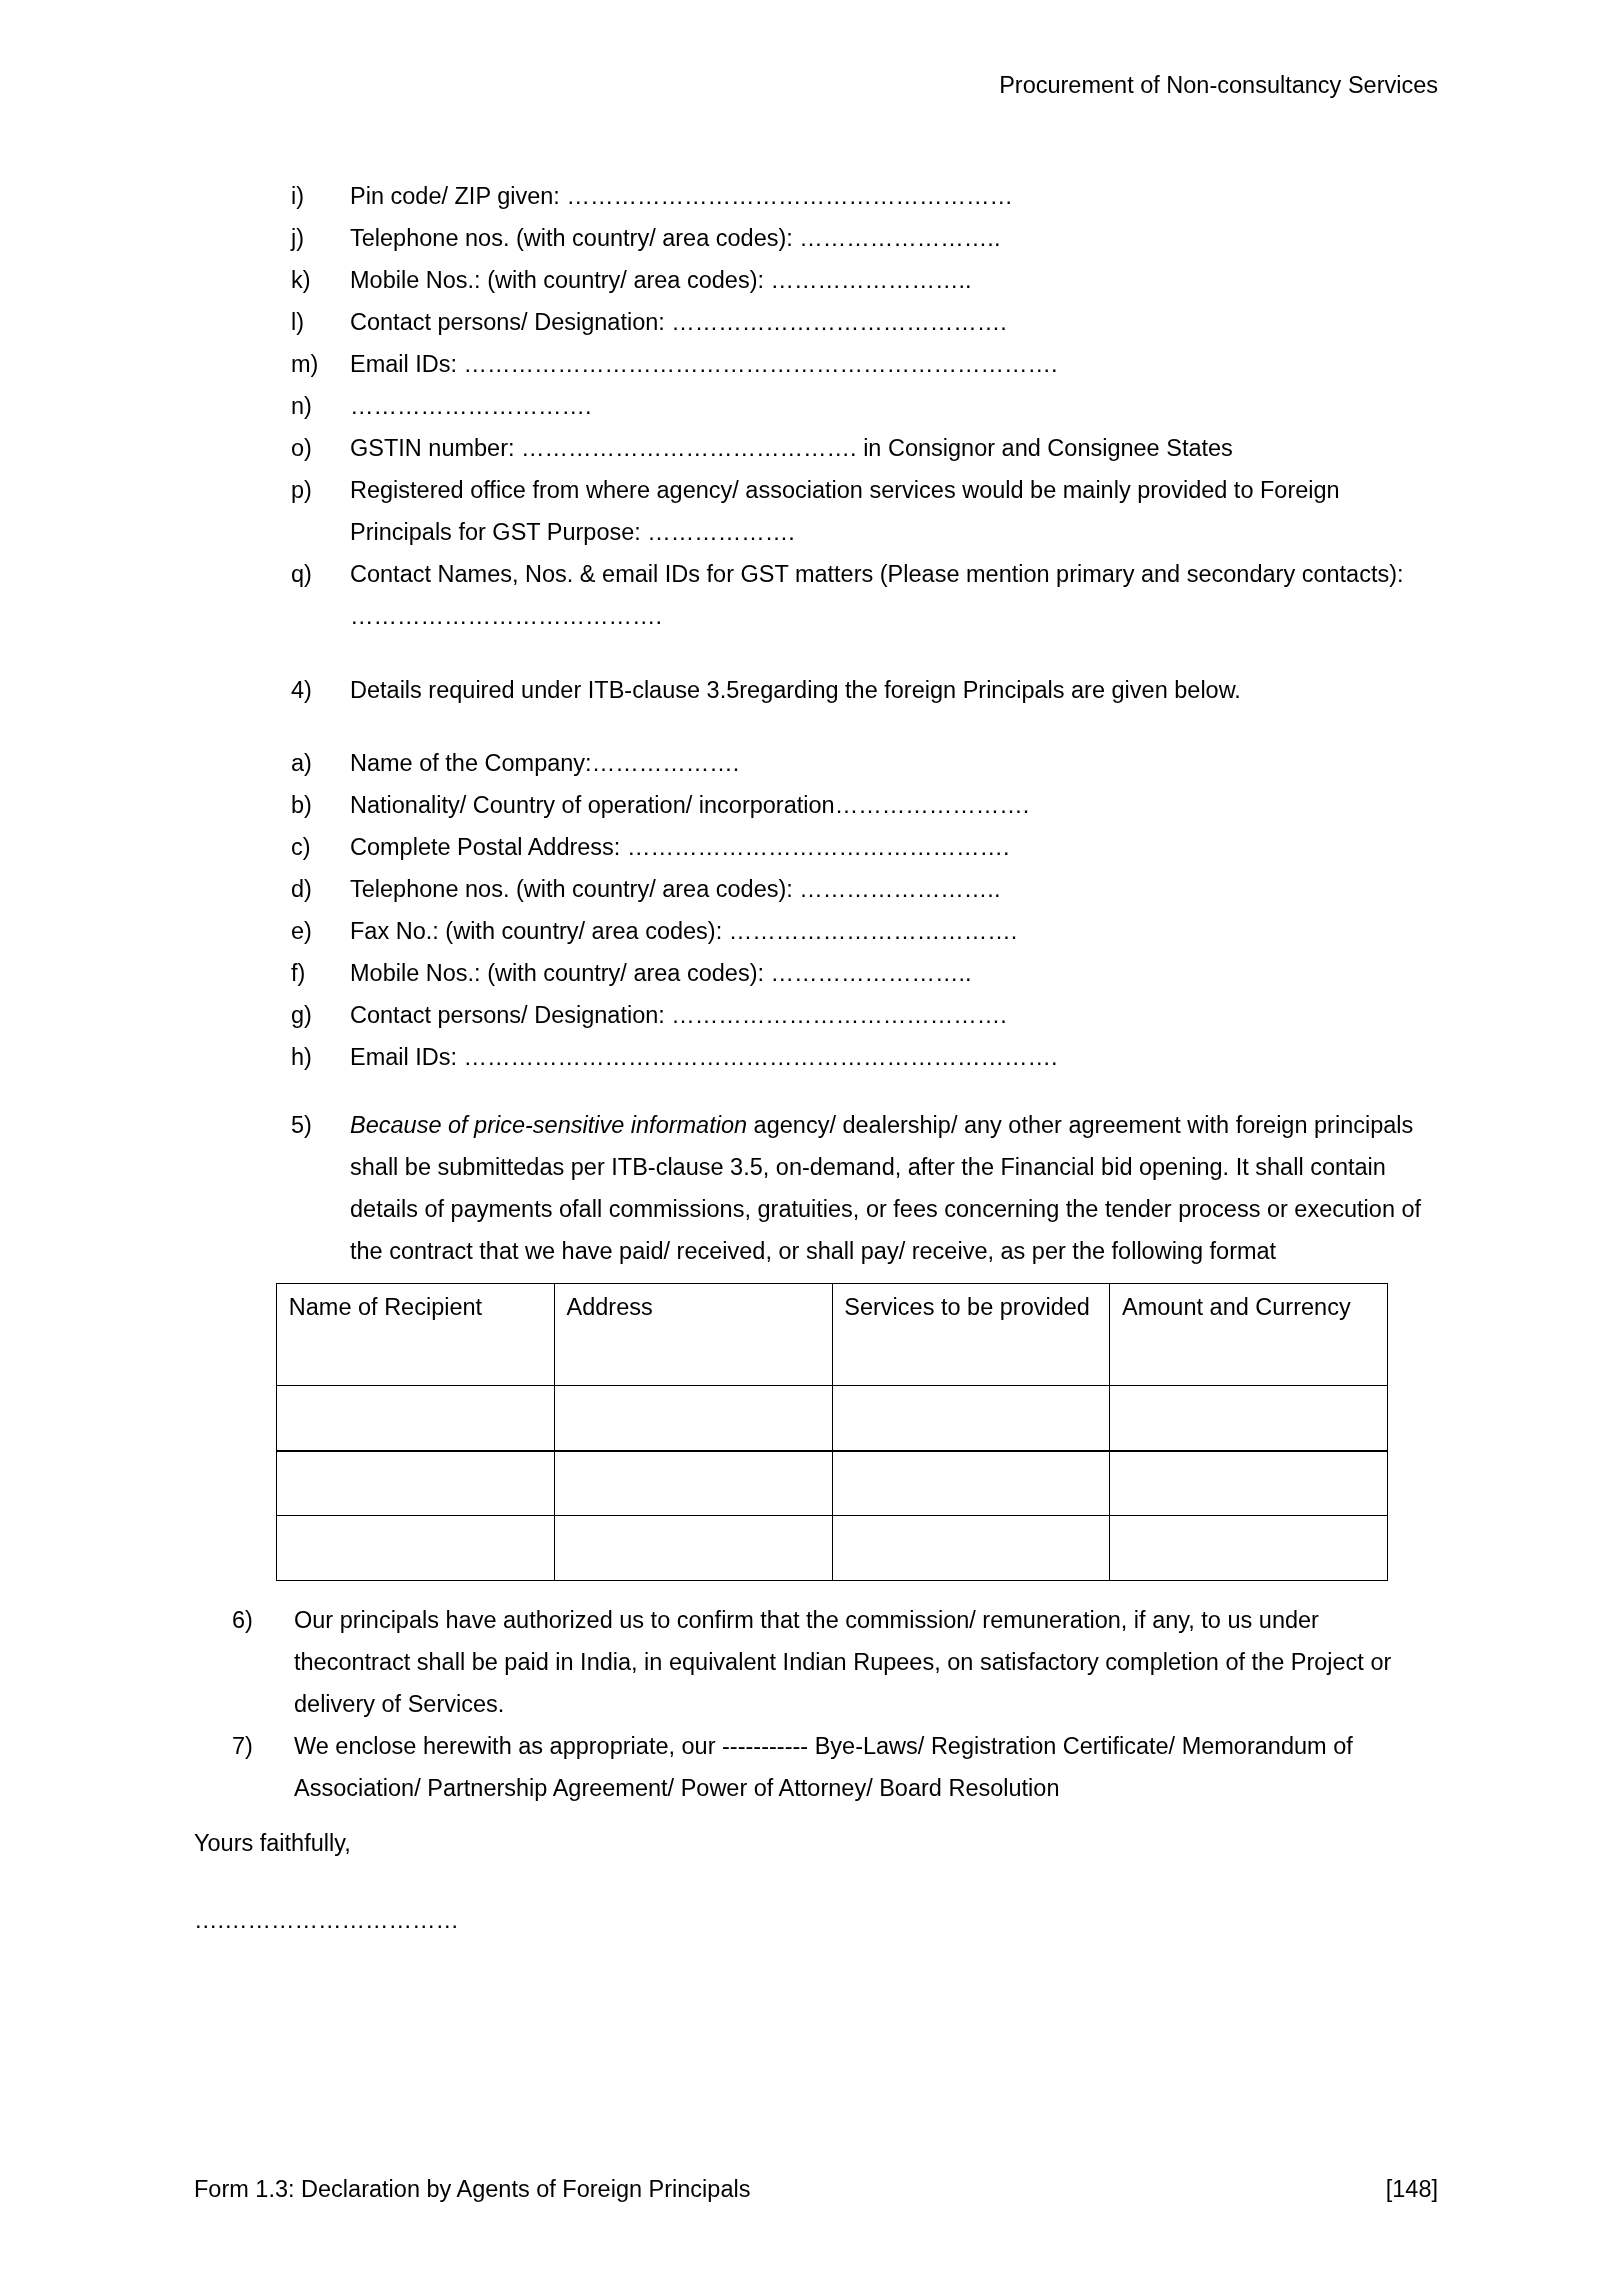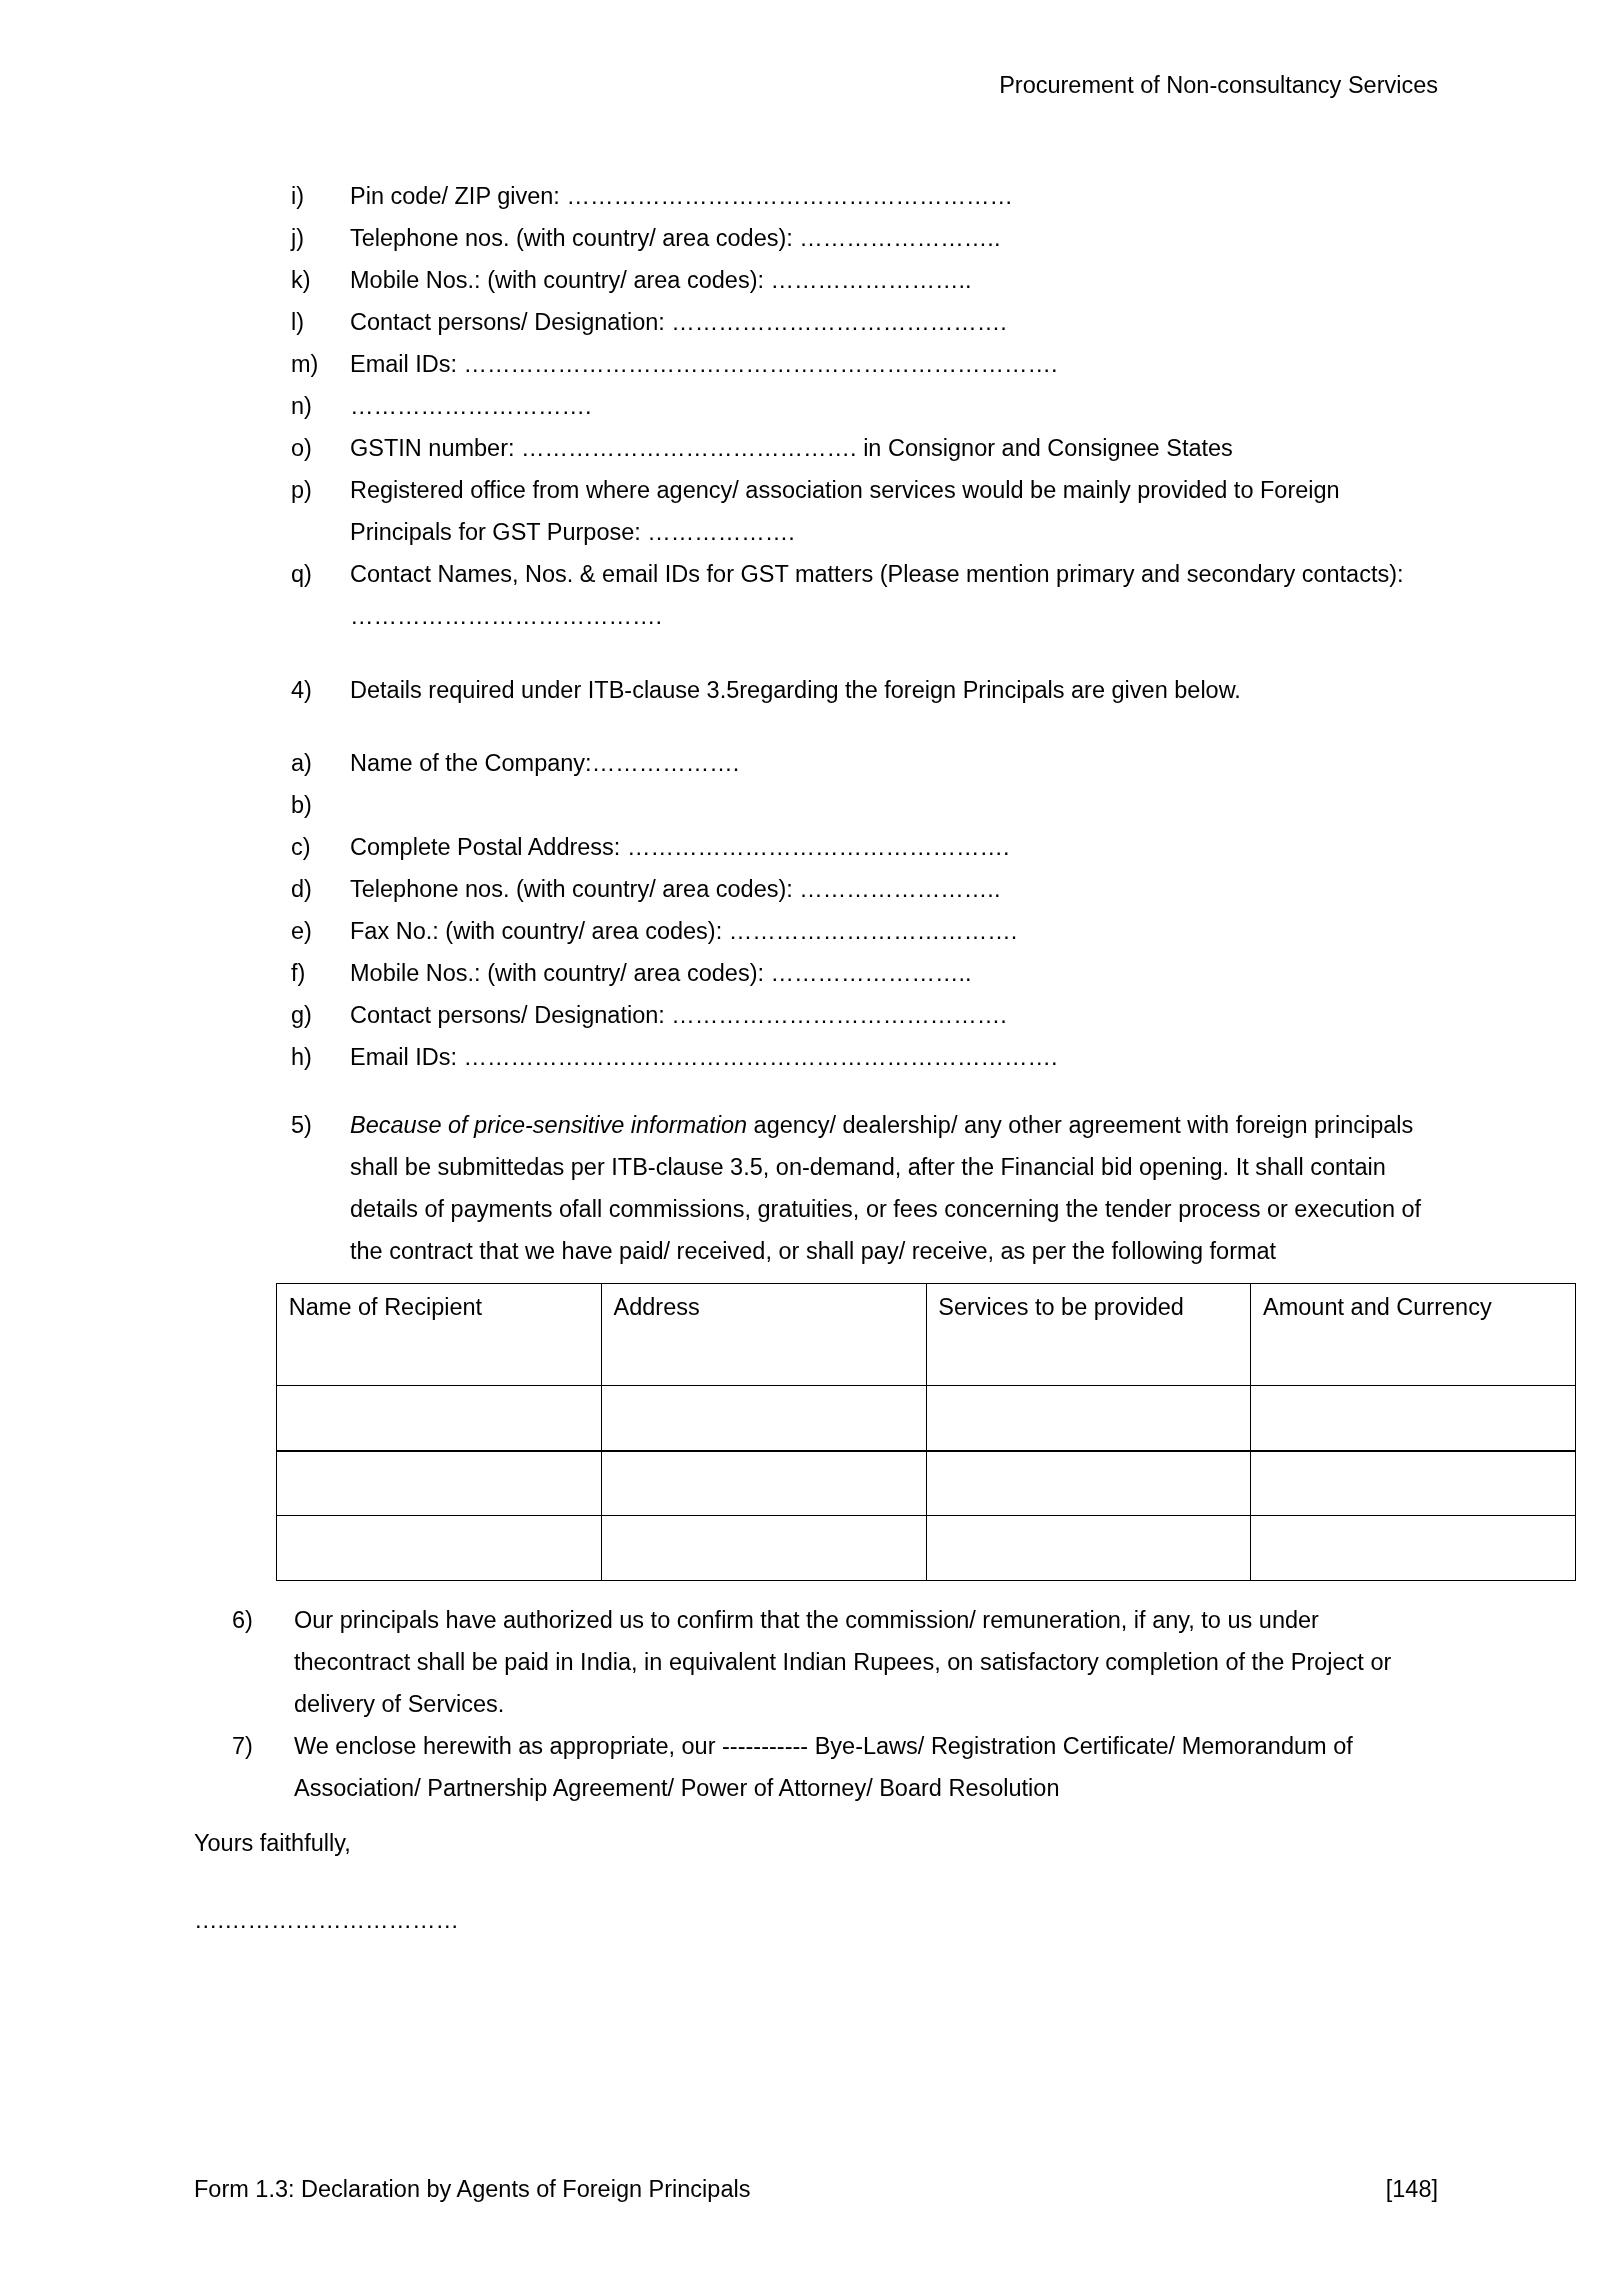--- a/index.html
+++ b/index.html
@@ -119,6 +119,7 @@
     </div>
     <div class="li">
       <span class="marker">b)</span>
+      <span class="text">Nationality/ Country of operation/ incorporation…………………….</span>
     </div>
     <div class="li">
       <span class="marker">c)</span>

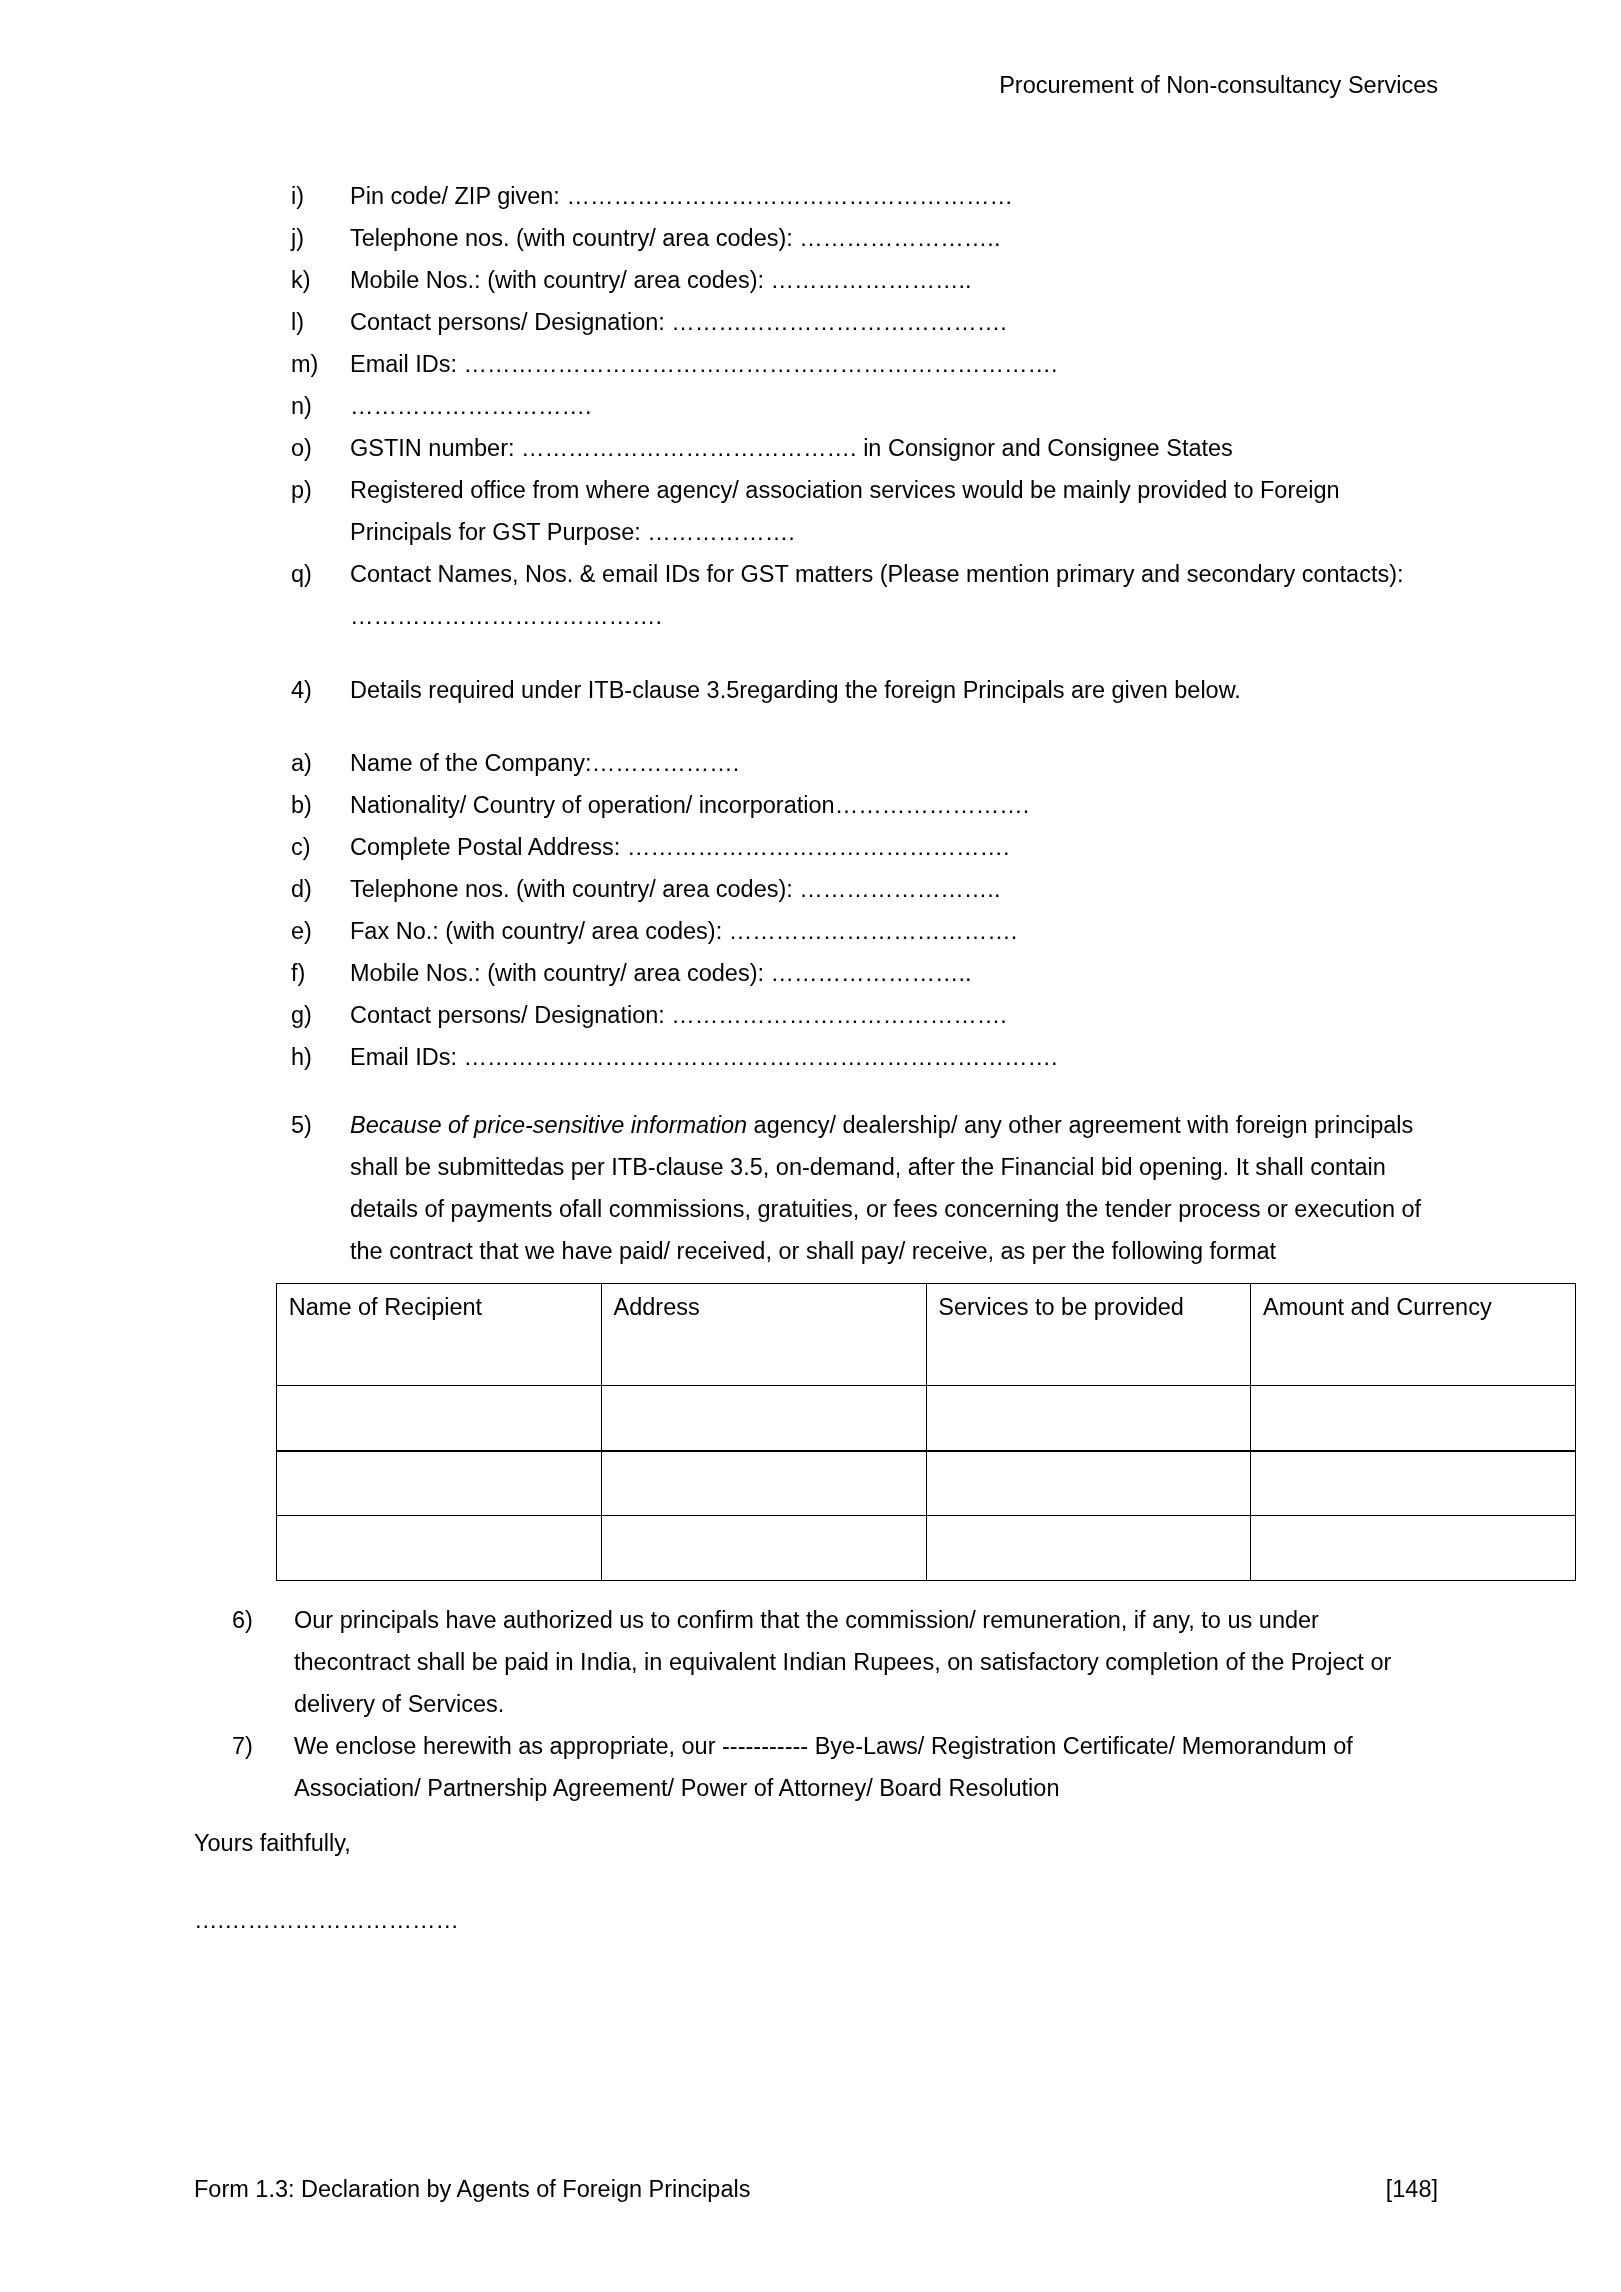--- a/index.html
+++ b/index.html
@@ -36,7 +36,7 @@
   table.commission {
     border-collapse:collapse;
     margin:11.8px 0 0 82px;
-    width:1300px;
+    width:1112px;
     table-layout:fixed;
   }
   table.commission th, table.commission td {

